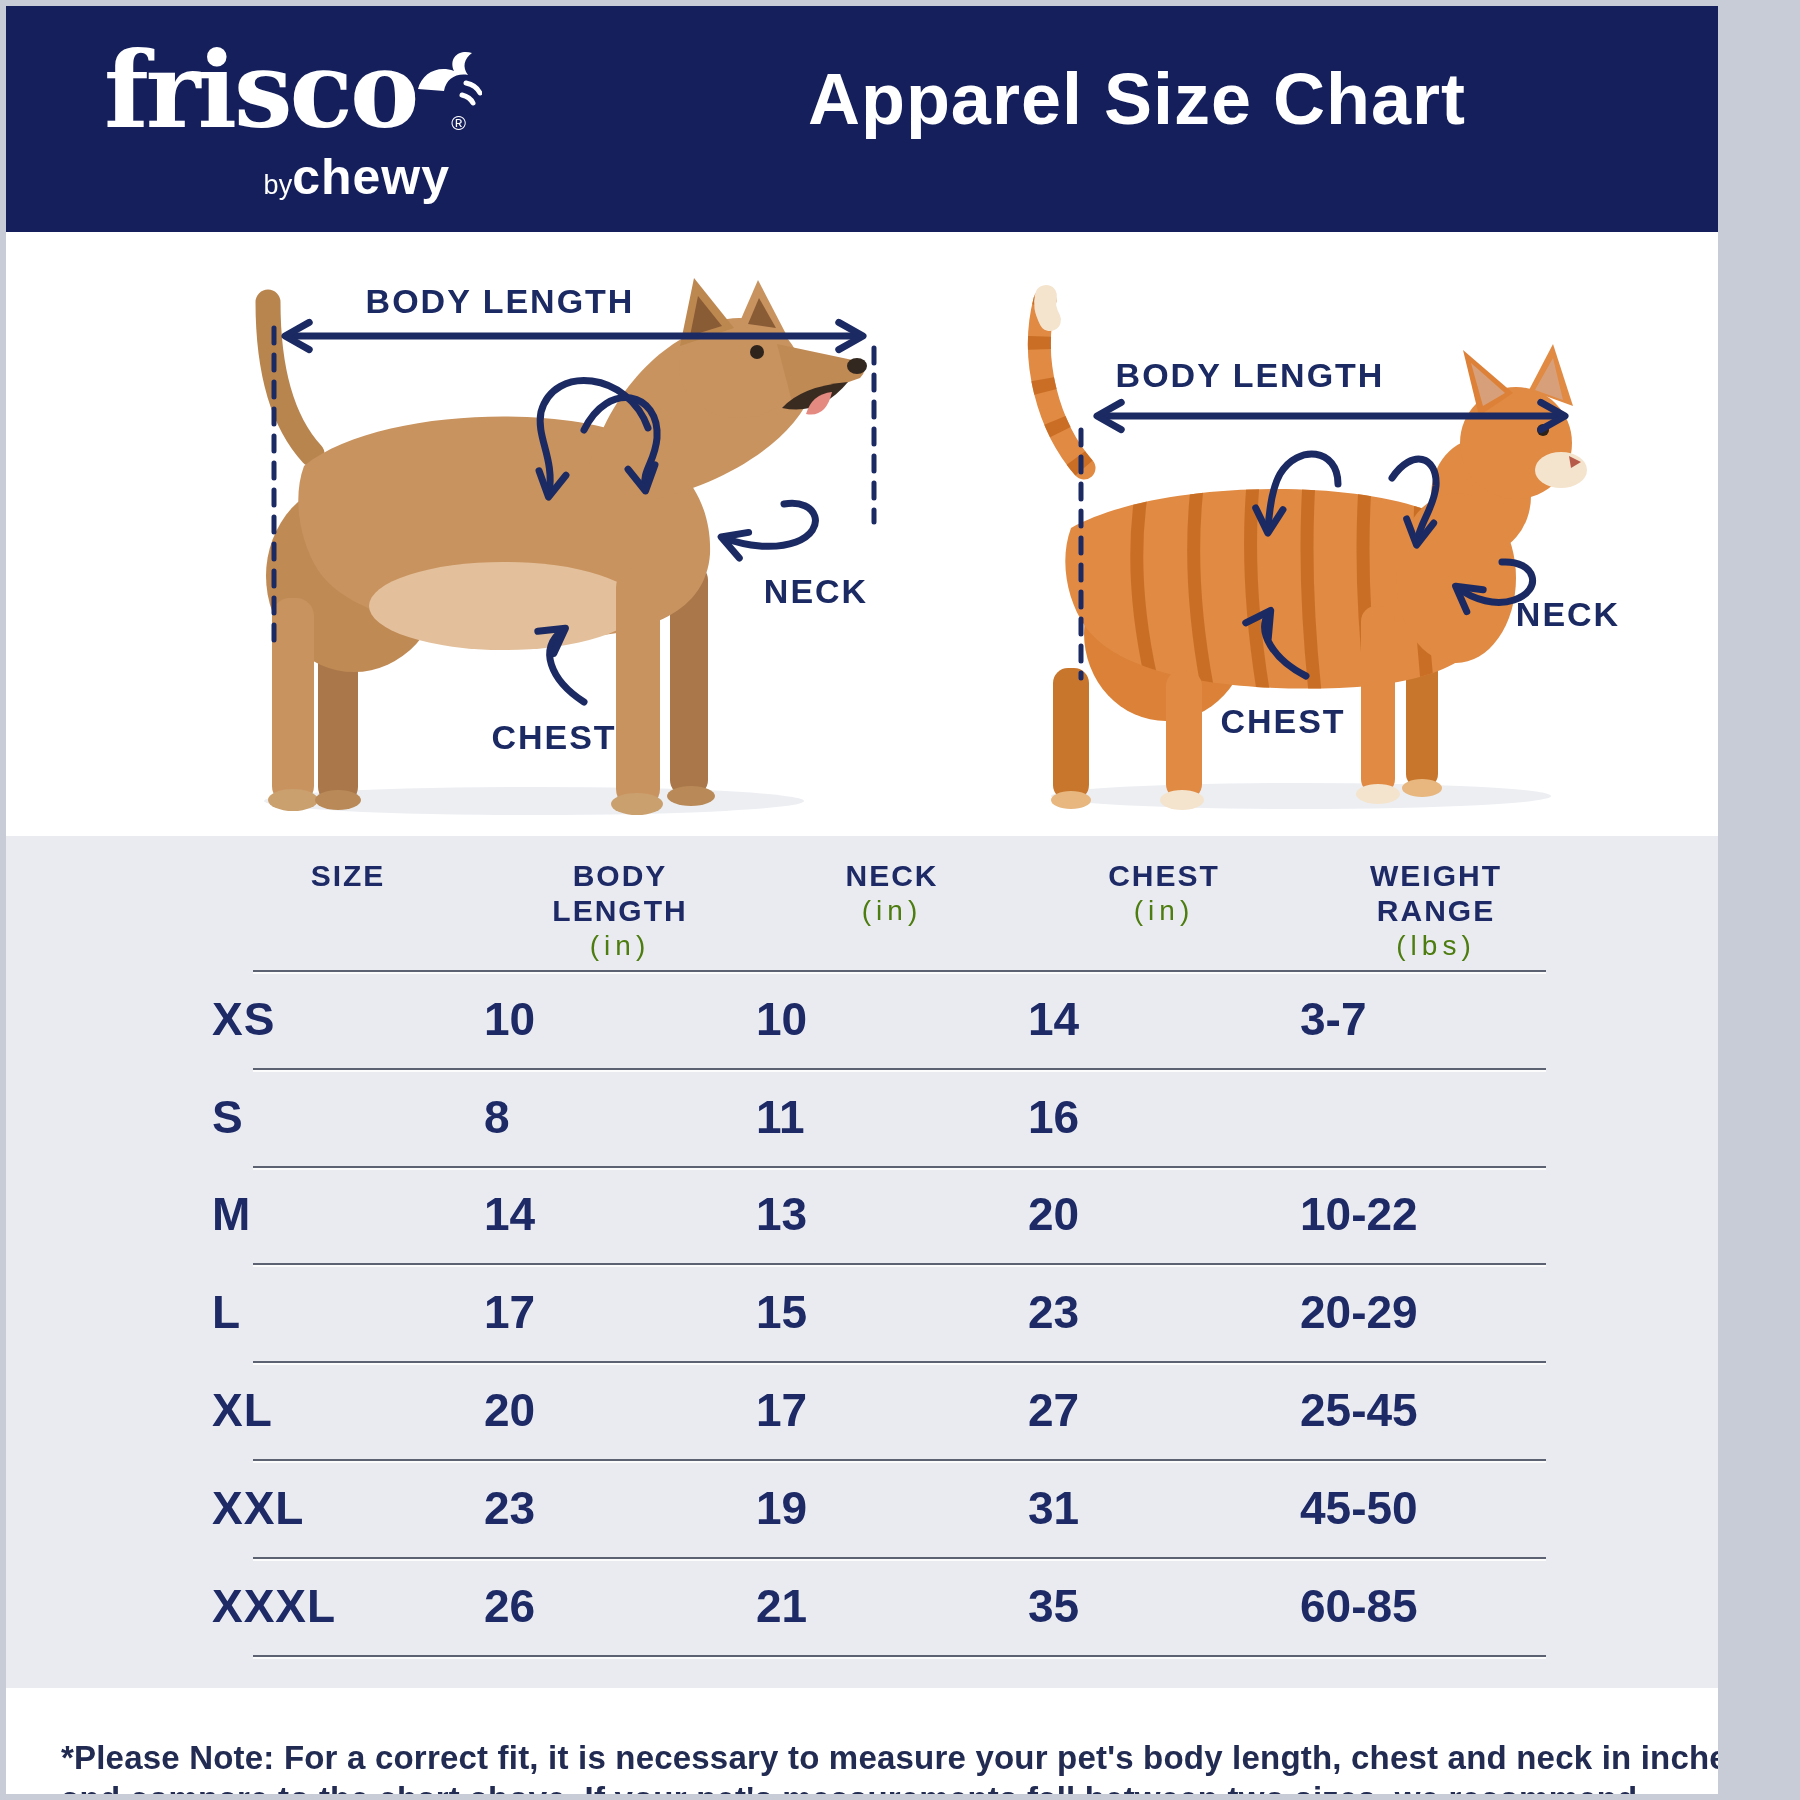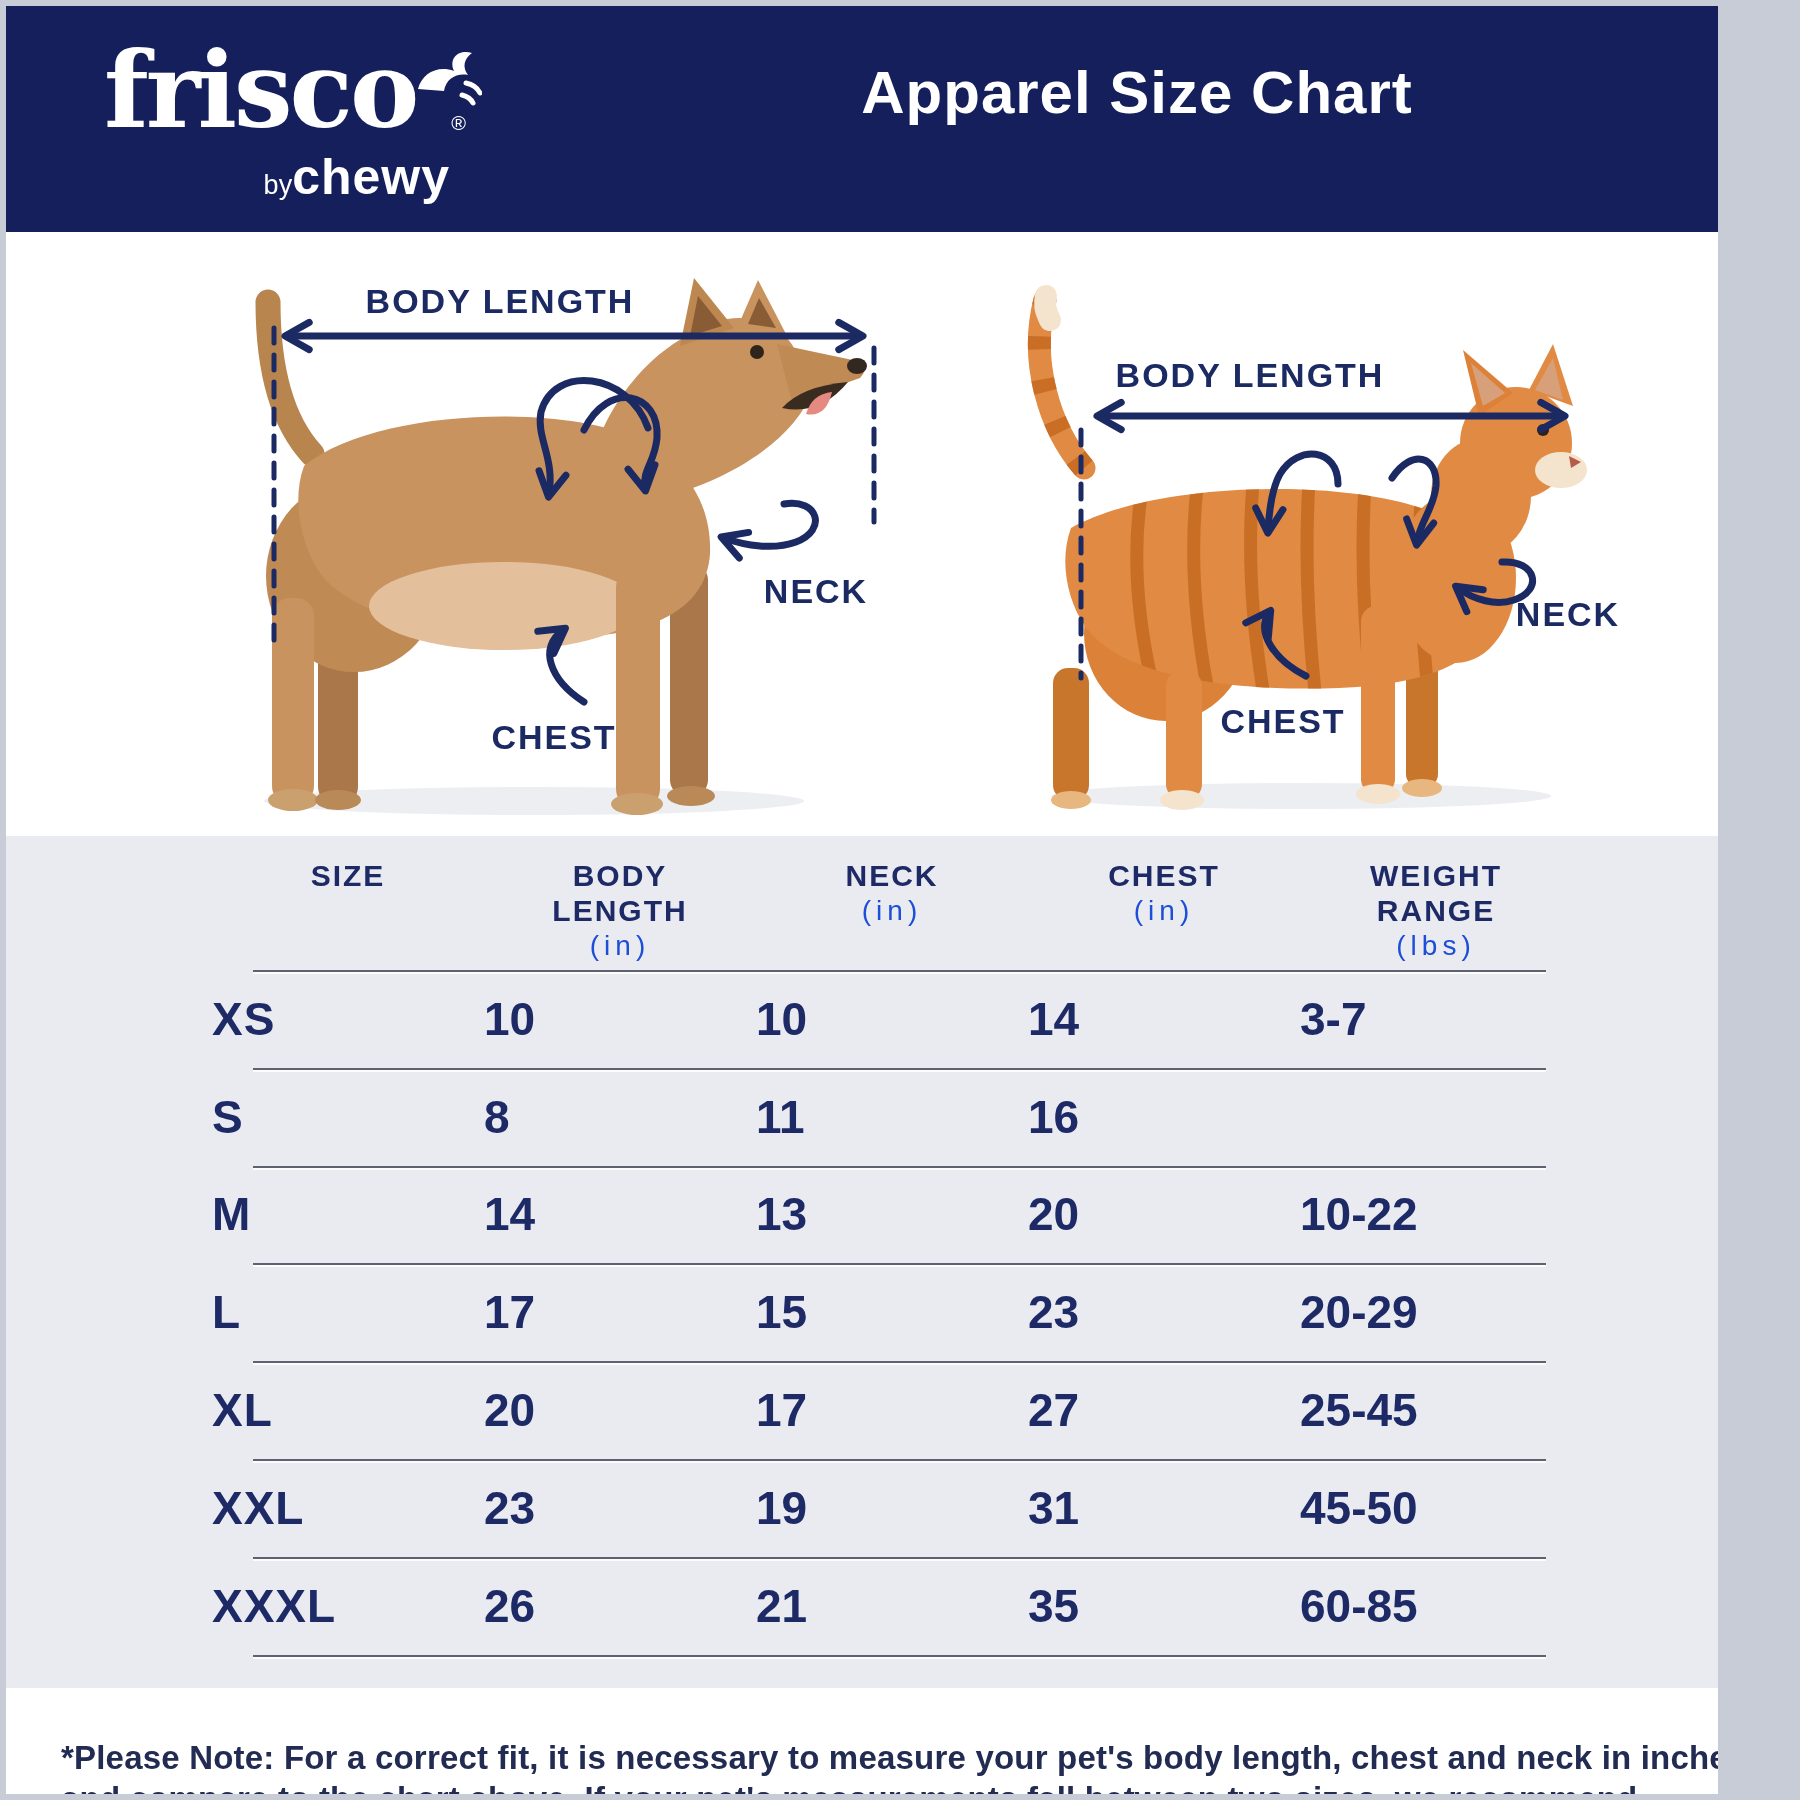--- a/index.html
+++ b/index.html
@@ -26,7 +26,7 @@
   .byline .by{font-size:27px;font-weight:500;}
   .byline .chewy{font-size:50px;font-weight:800;letter-spacing:1px;text-align:center;}
   .title{position:absolute;left:1131px;top:52px;transform:translateX(-50%);
-         color:#fff;font-size:60px;font-weight:800;letter-spacing:1px;white-space:nowrap;}
+         color:#fff;font-size:72px;font-weight:800;letter-spacing:1px;white-space:nowrap;}
   
   .mid svg.annot{position:absolute;left:0;top:0;}
   .animal{position:absolute;}

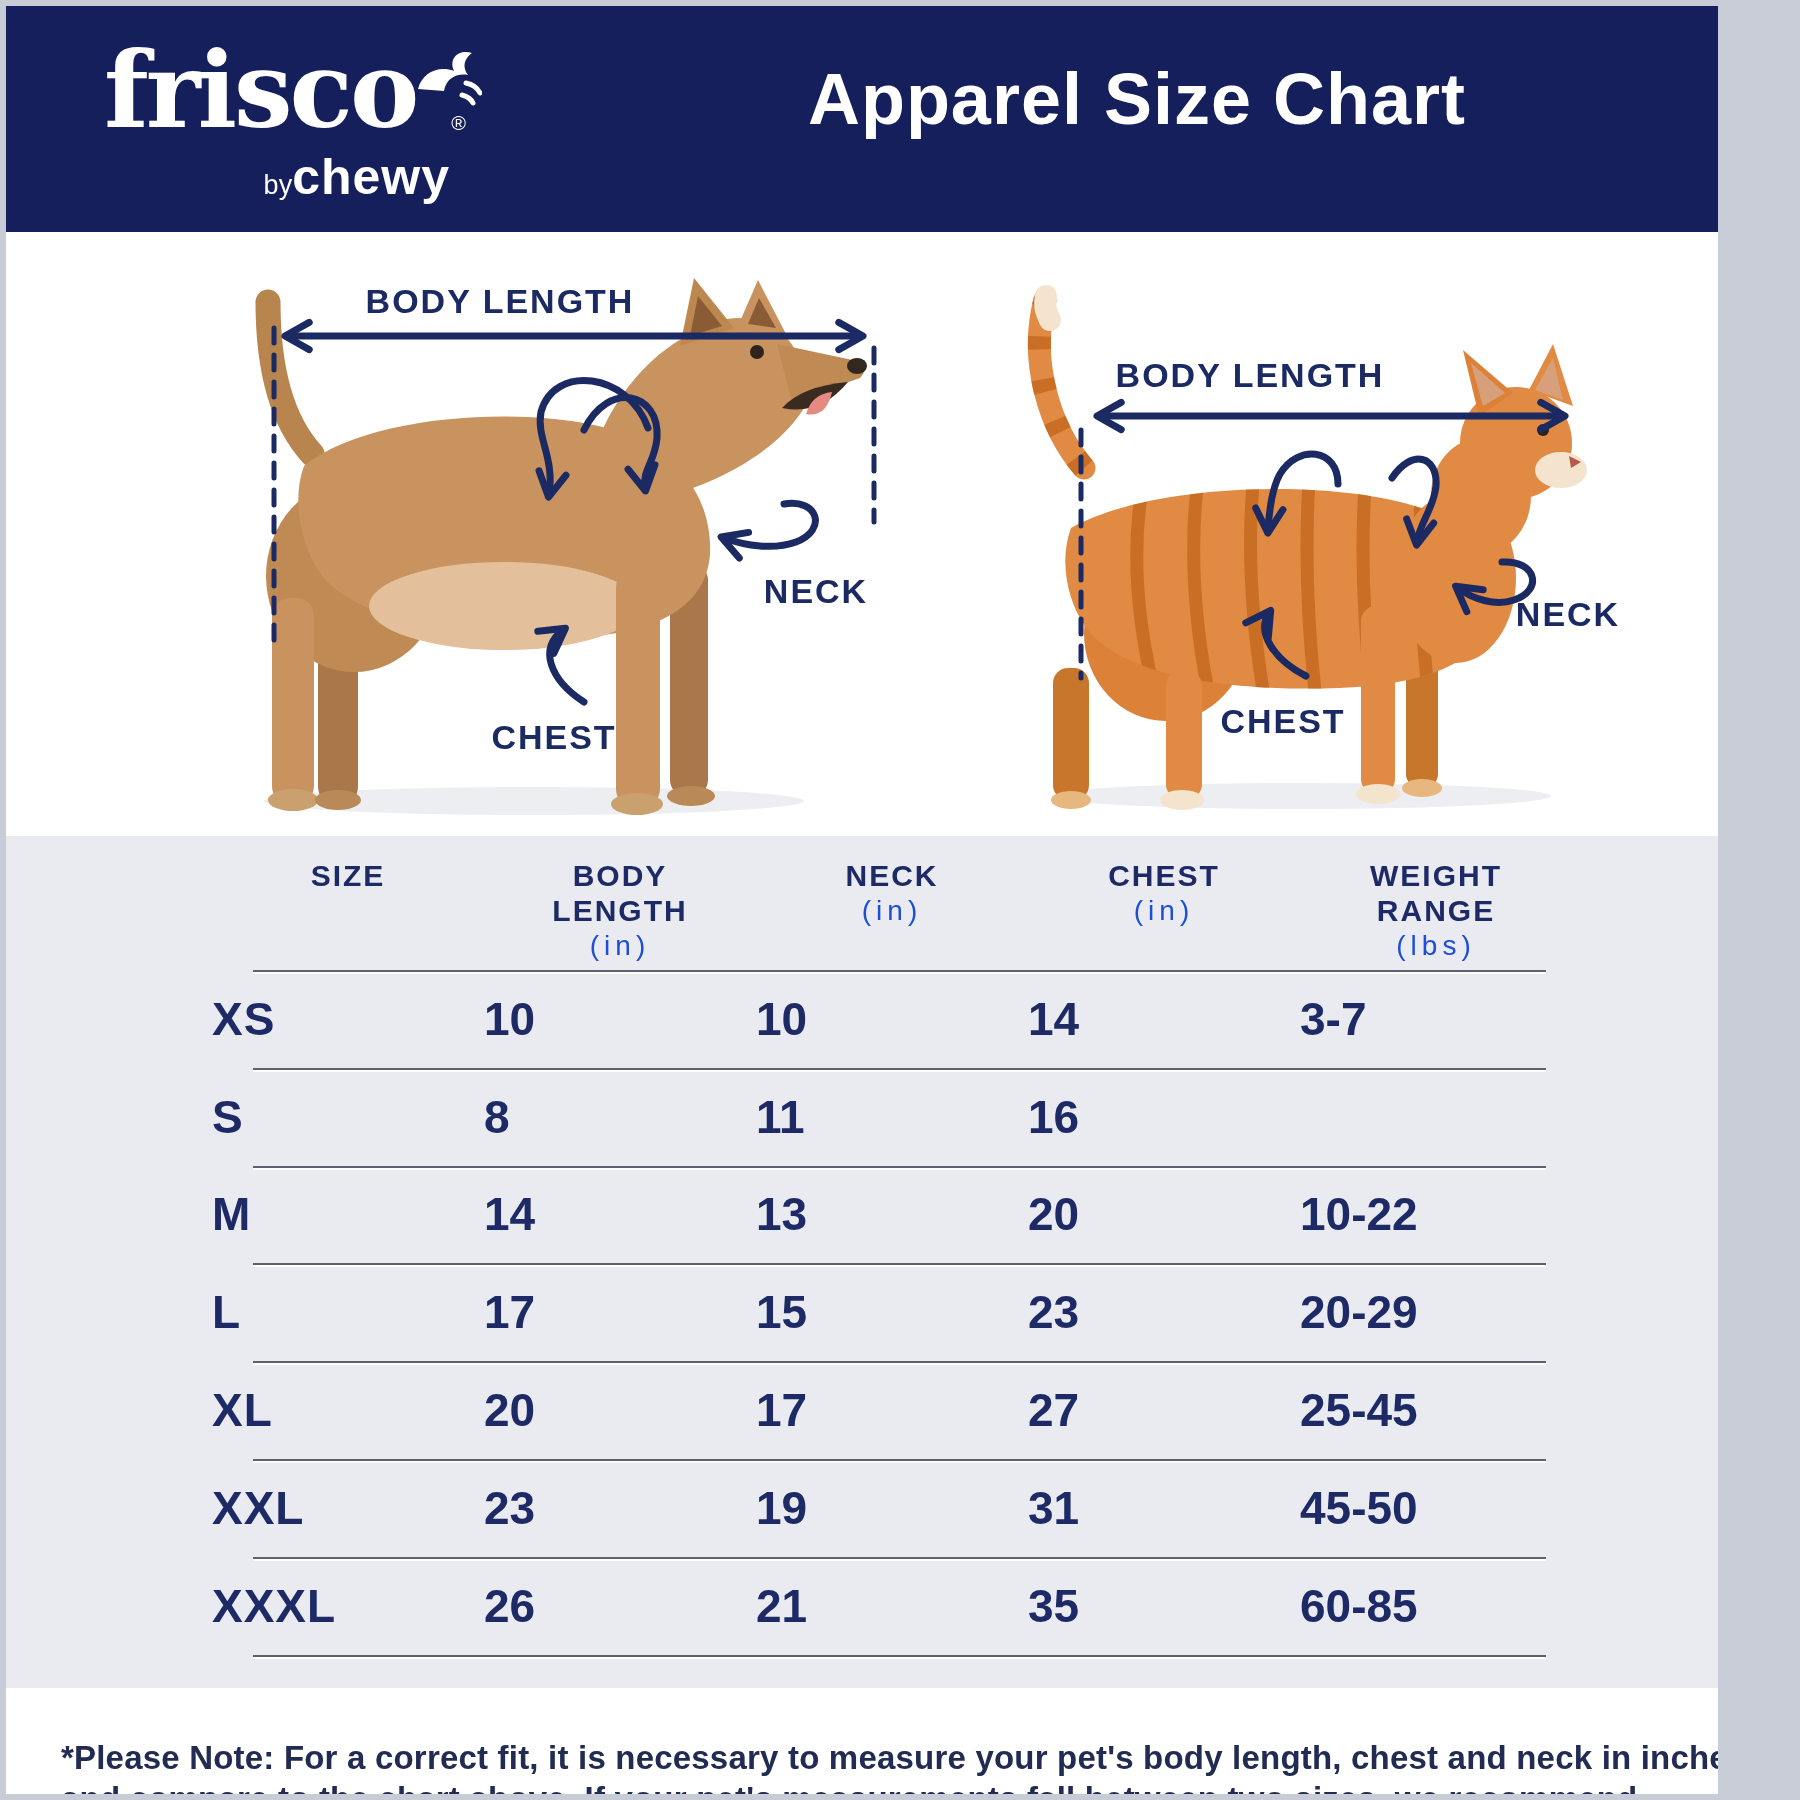--- a/index.html
+++ b/index.html
@@ -38,7 +38,7 @@
   .h-cell{text-align:center;color:#1d2a66;}
   .h-title{font-size:30px;font-weight:700;letter-spacing:2px;line-height:35px;
            max-width:150px;margin:0 auto;}
-  .h-unit{font-size:28px;font-weight:400;letter-spacing:5px;line-height:35px;color:#1d4ed8;}
+  .h-unit{font-size:28px;font-weight:400;letter-spacing:5px;line-height:35px;color:#4d7c0f;}
   .t-body{position:absolute;left:206px;top:134px;width:1360px;}
   .t-row{height:97.8px;display:grid;grid-template-columns:repeat(5,1fr);align-items:center;}
   .t-cell{text-align:left;color:#1d2a66;font-size:46px;font-weight:700;}

